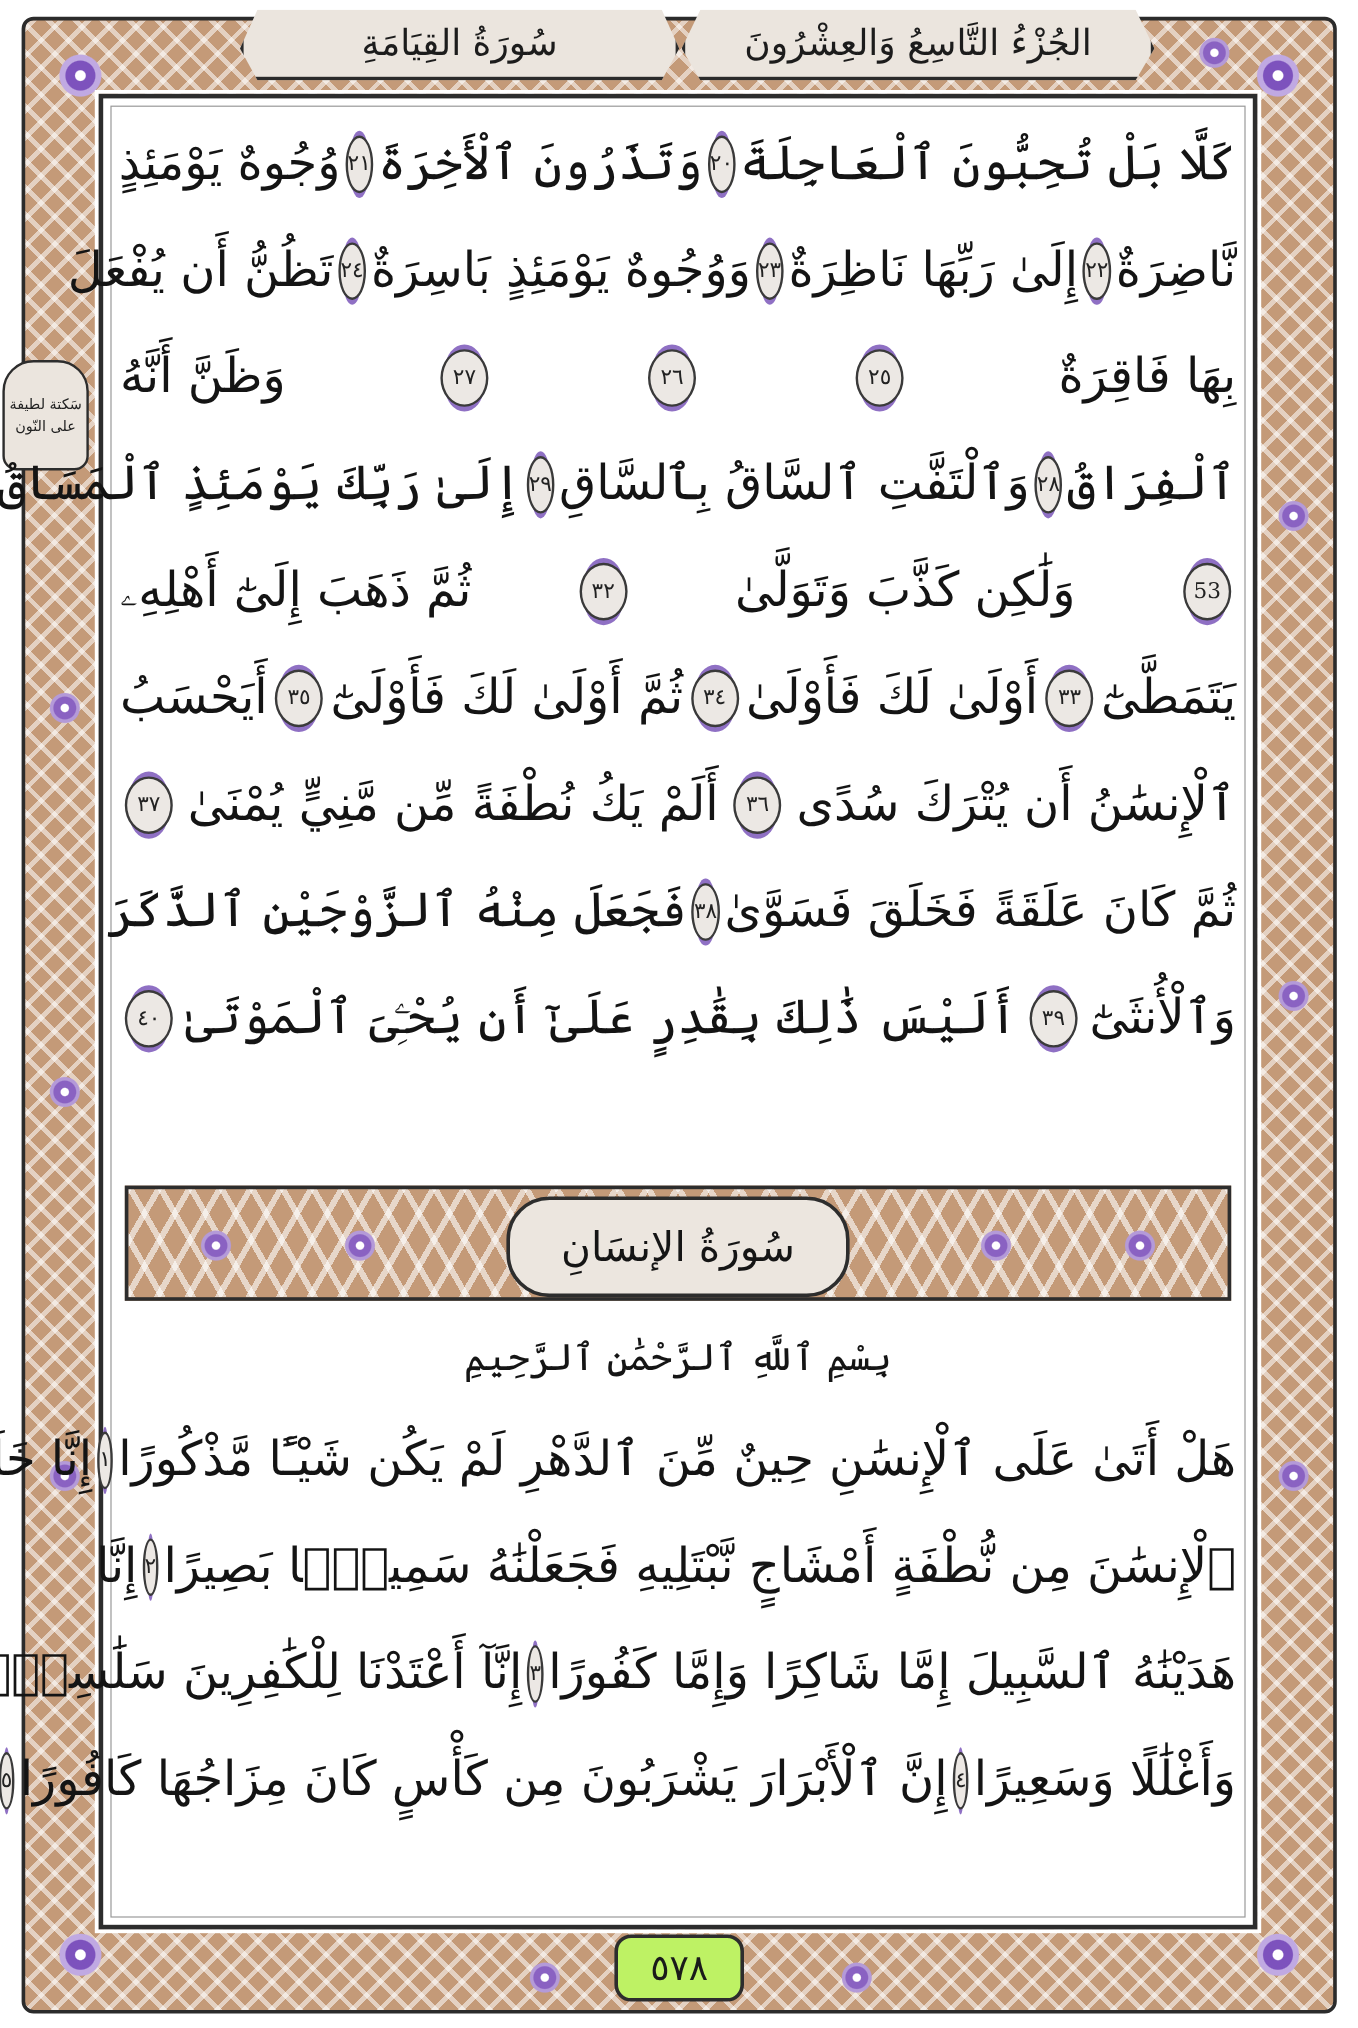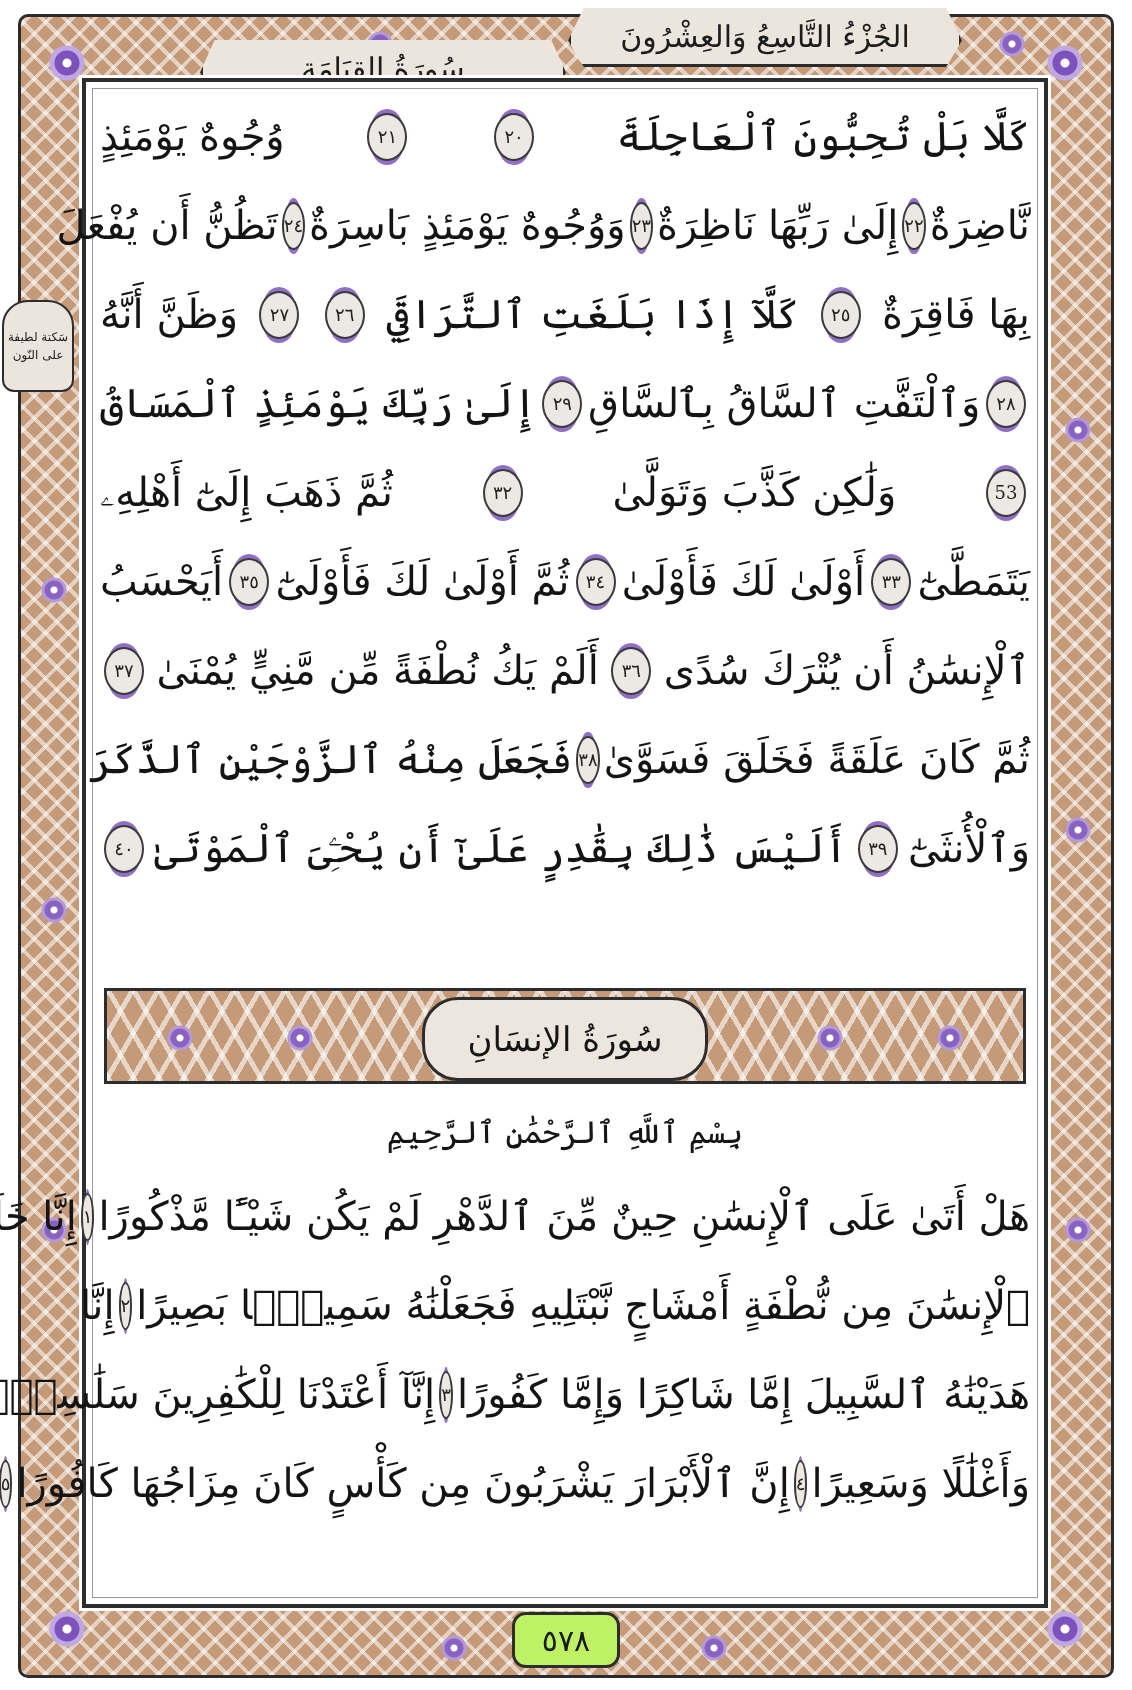--- a/index.html
+++ b/index.html
@@ -37,7 +37,7 @@
     display:flex; align-items:center; justify-content:center;
     font-family:"DejaVu Serif", serif; font-size:30px; color:#1c1c1c;
   }
-  .hdr-left { left:200px; width:360px;margin-top:32px; }
+  .hdr-left { left:200px; width:360px; }
   .hdr-right { left:568px; width:388px; }
   
   .panel {

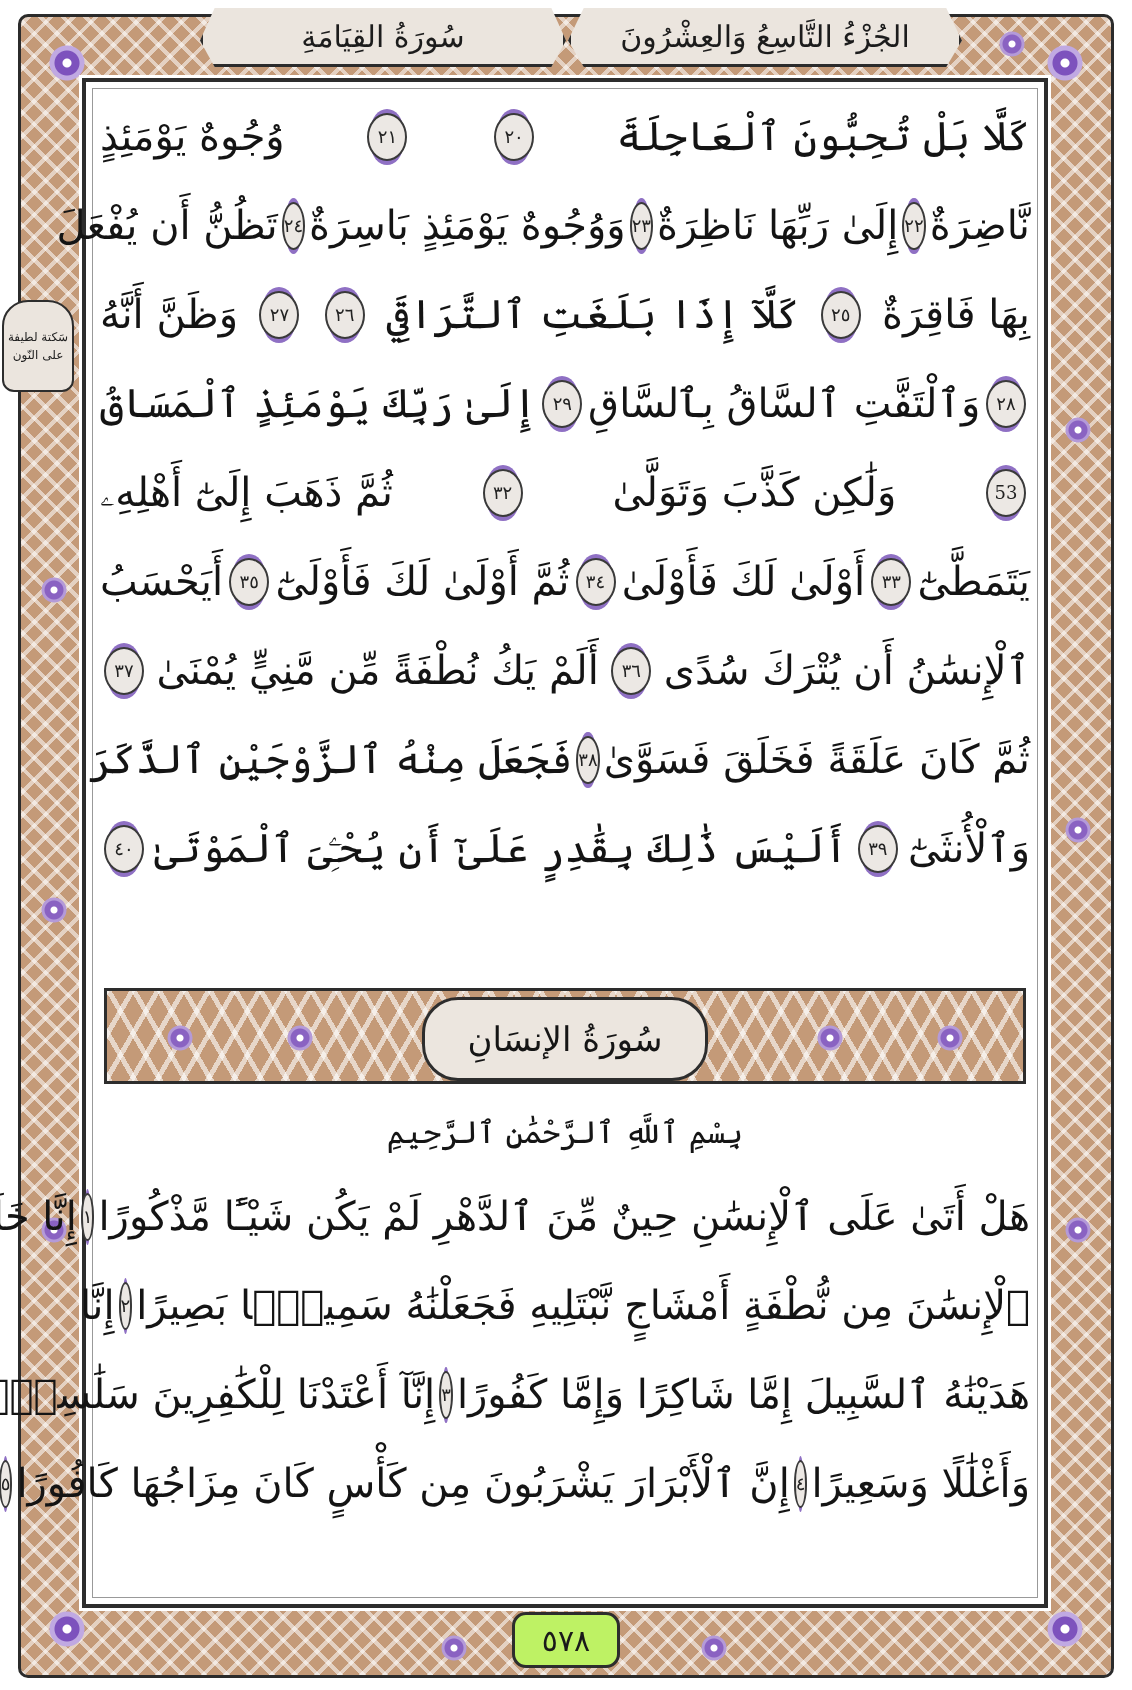--- a/index.html
+++ b/index.html
@@ -152,6 +152,7 @@
       <div class="line">
         <span class="seg">كَلَّا بَلْ تُحِبُّونَ ٱلْعَاجِلَةَ</span>
         <span class="ayah">٢٠</span>
+        <span class="seg">وَتَذَرُونَ ٱلْأَخِرَةَ</span>
         <span class="ayah">٢١</span>
         <span class="seg">وُجُوهٌ يَوْمَئِذٍ</span>
       </div>

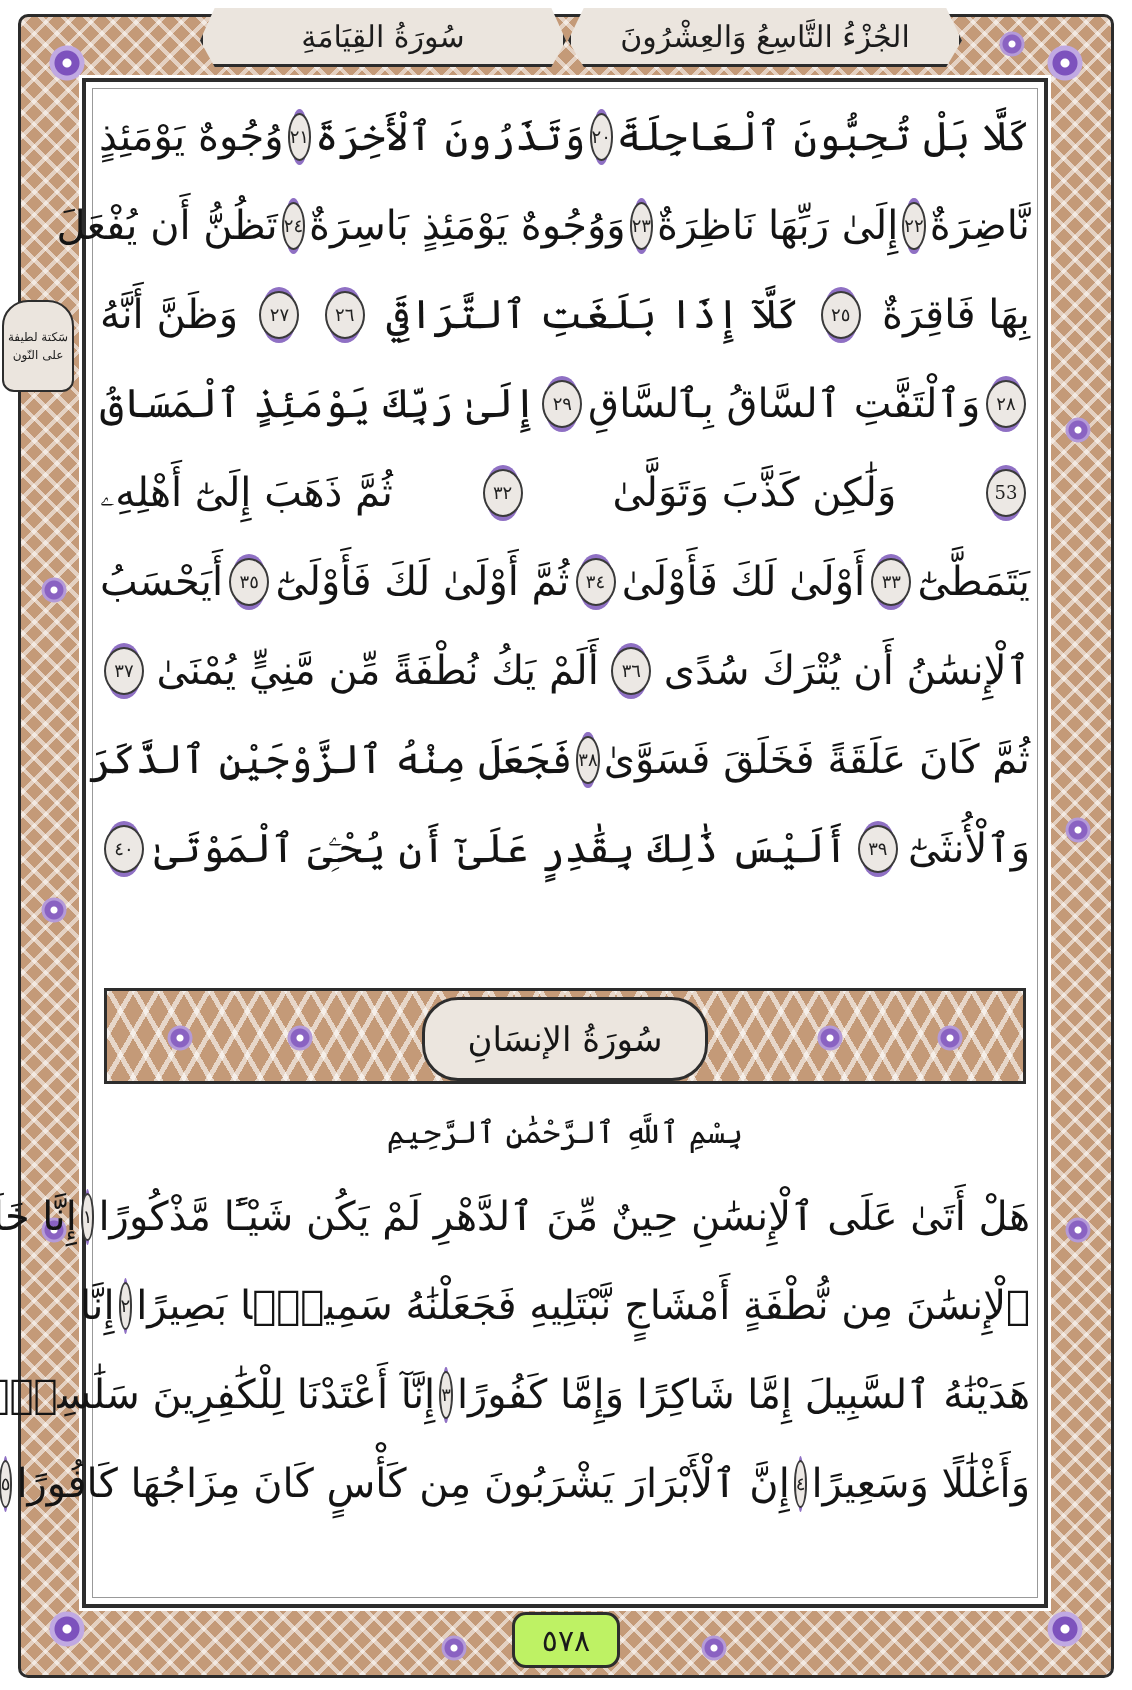--- a/index.html
+++ b/index.html
@@ -168,7 +168,6 @@
       <div class="line">
         <span class="seg">بِهَا فَاقِرَةٌ</span>
         <span class="ayah">٢٥</span>
-        <span class="seg">كَلَّآ إِذَا بَلَغَتِ ٱلتَّرَاقِيَ</span>
         <span class="ayah">٢٦</span>
         <span class="ayah">٢٧</span>
         <span class="seg">وَظَنَّ أَنَّهُ</span>

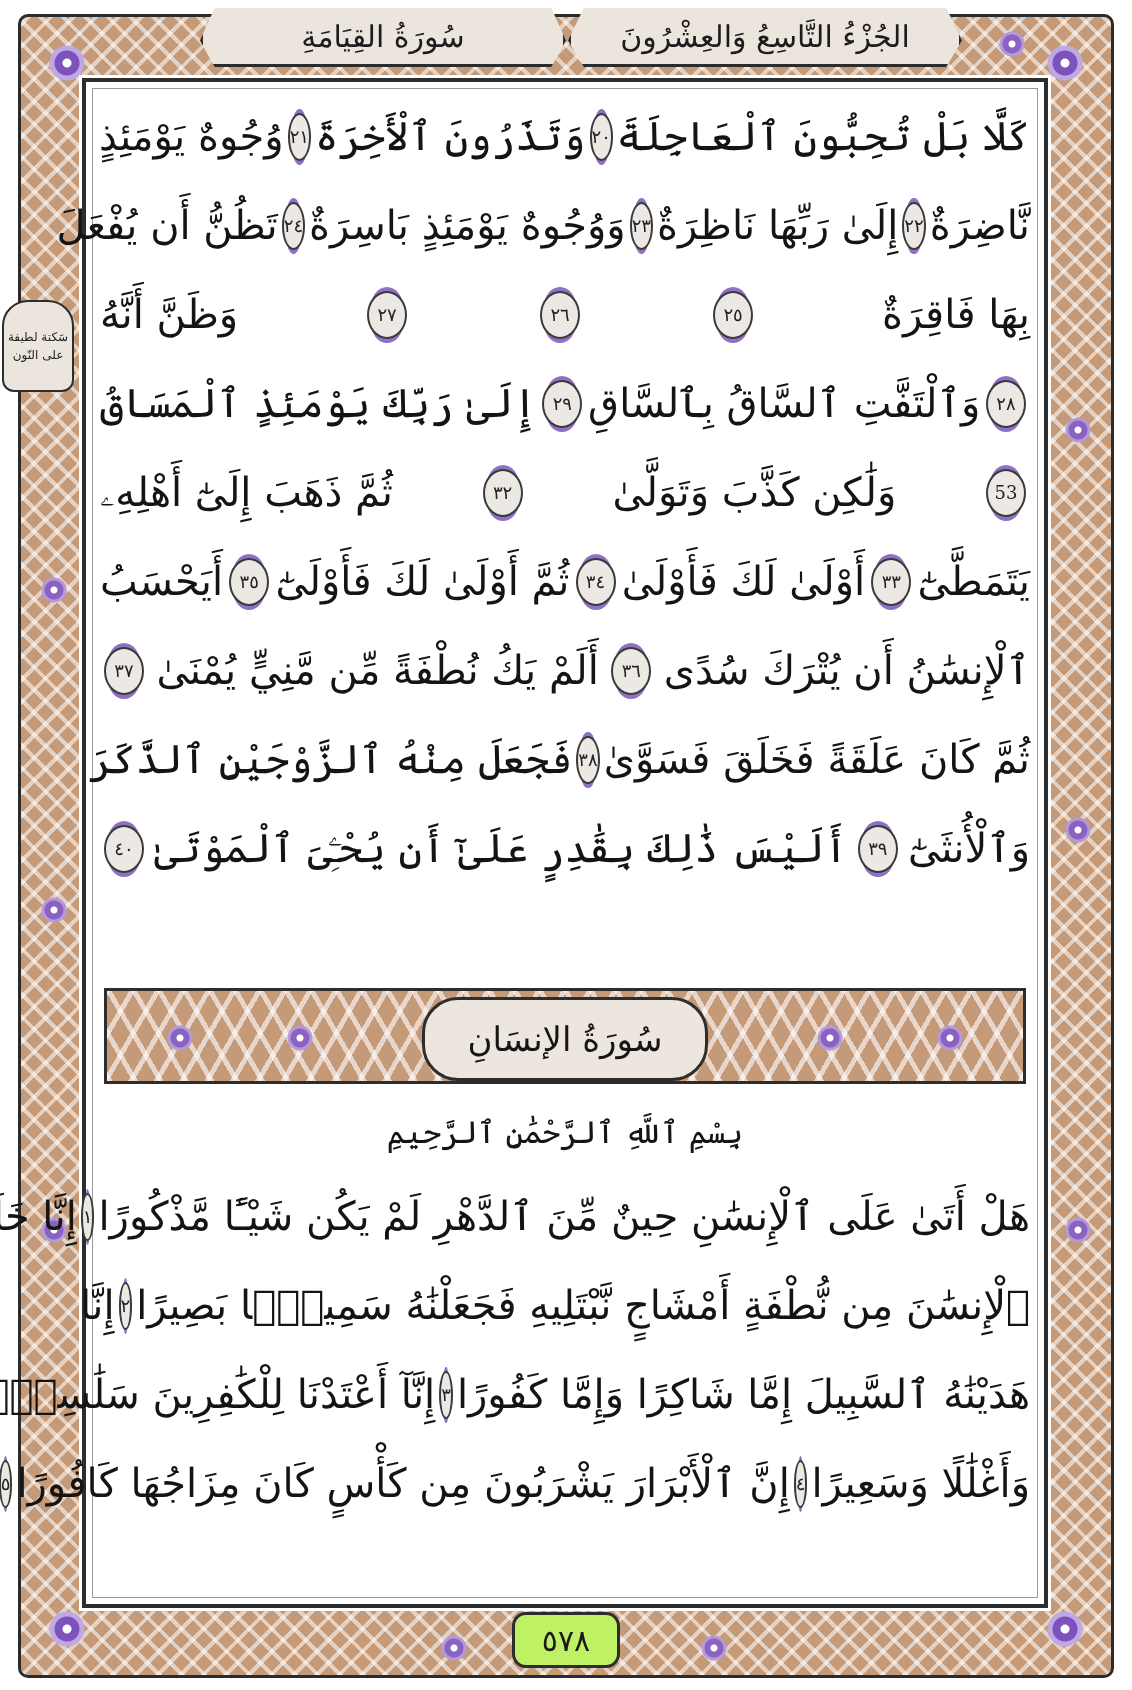--- a/index.html
+++ b/index.html
@@ -173,6 +173,7 @@
         <span class="seg">وَظَنَّ أَنَّهُ</span>
       </div>
       <div class="line">
+        <span class="seg">ٱلْفِرَاقُ</span>
         <span class="ayah">٢٨</span>
         <span class="seg">وَٱلْتَفَّتِ ٱلسَّاقُ بِٱلسَّاقِ</span>
         <span class="ayah">٢٩</span>

